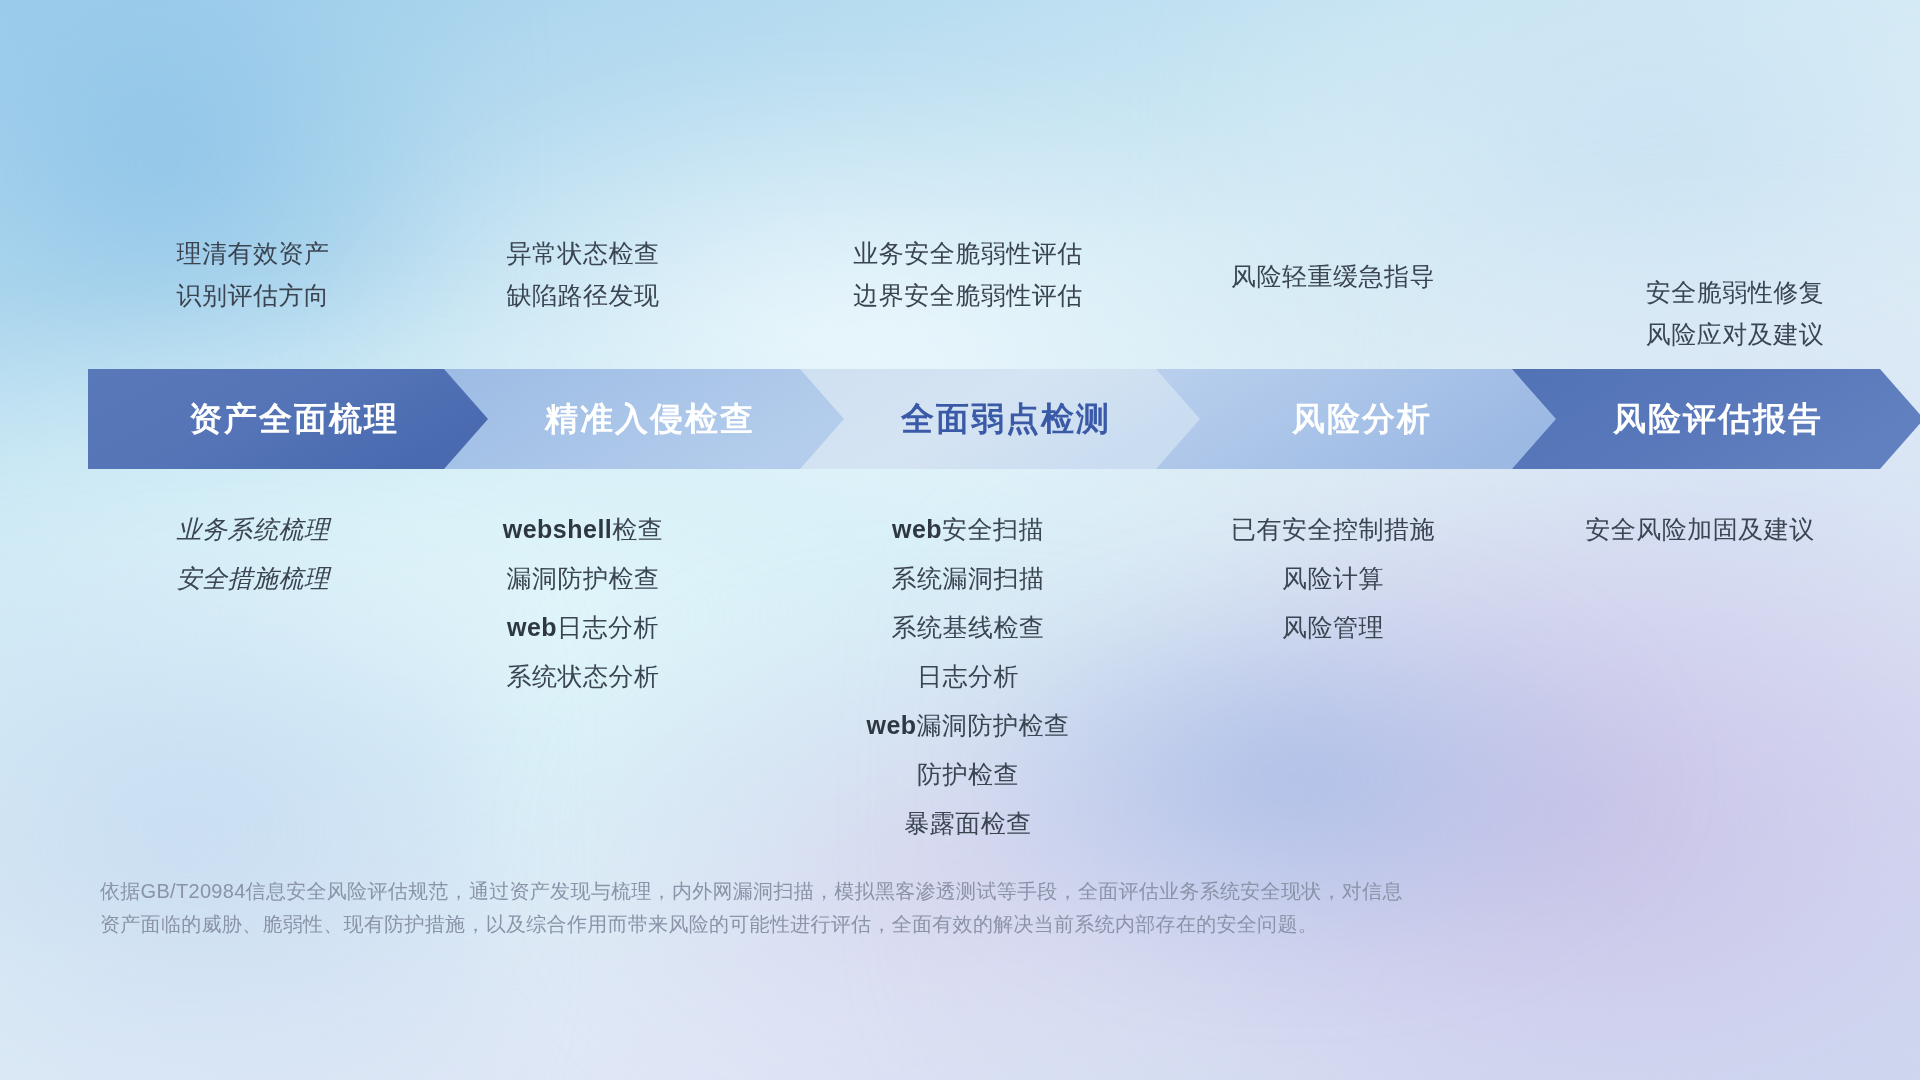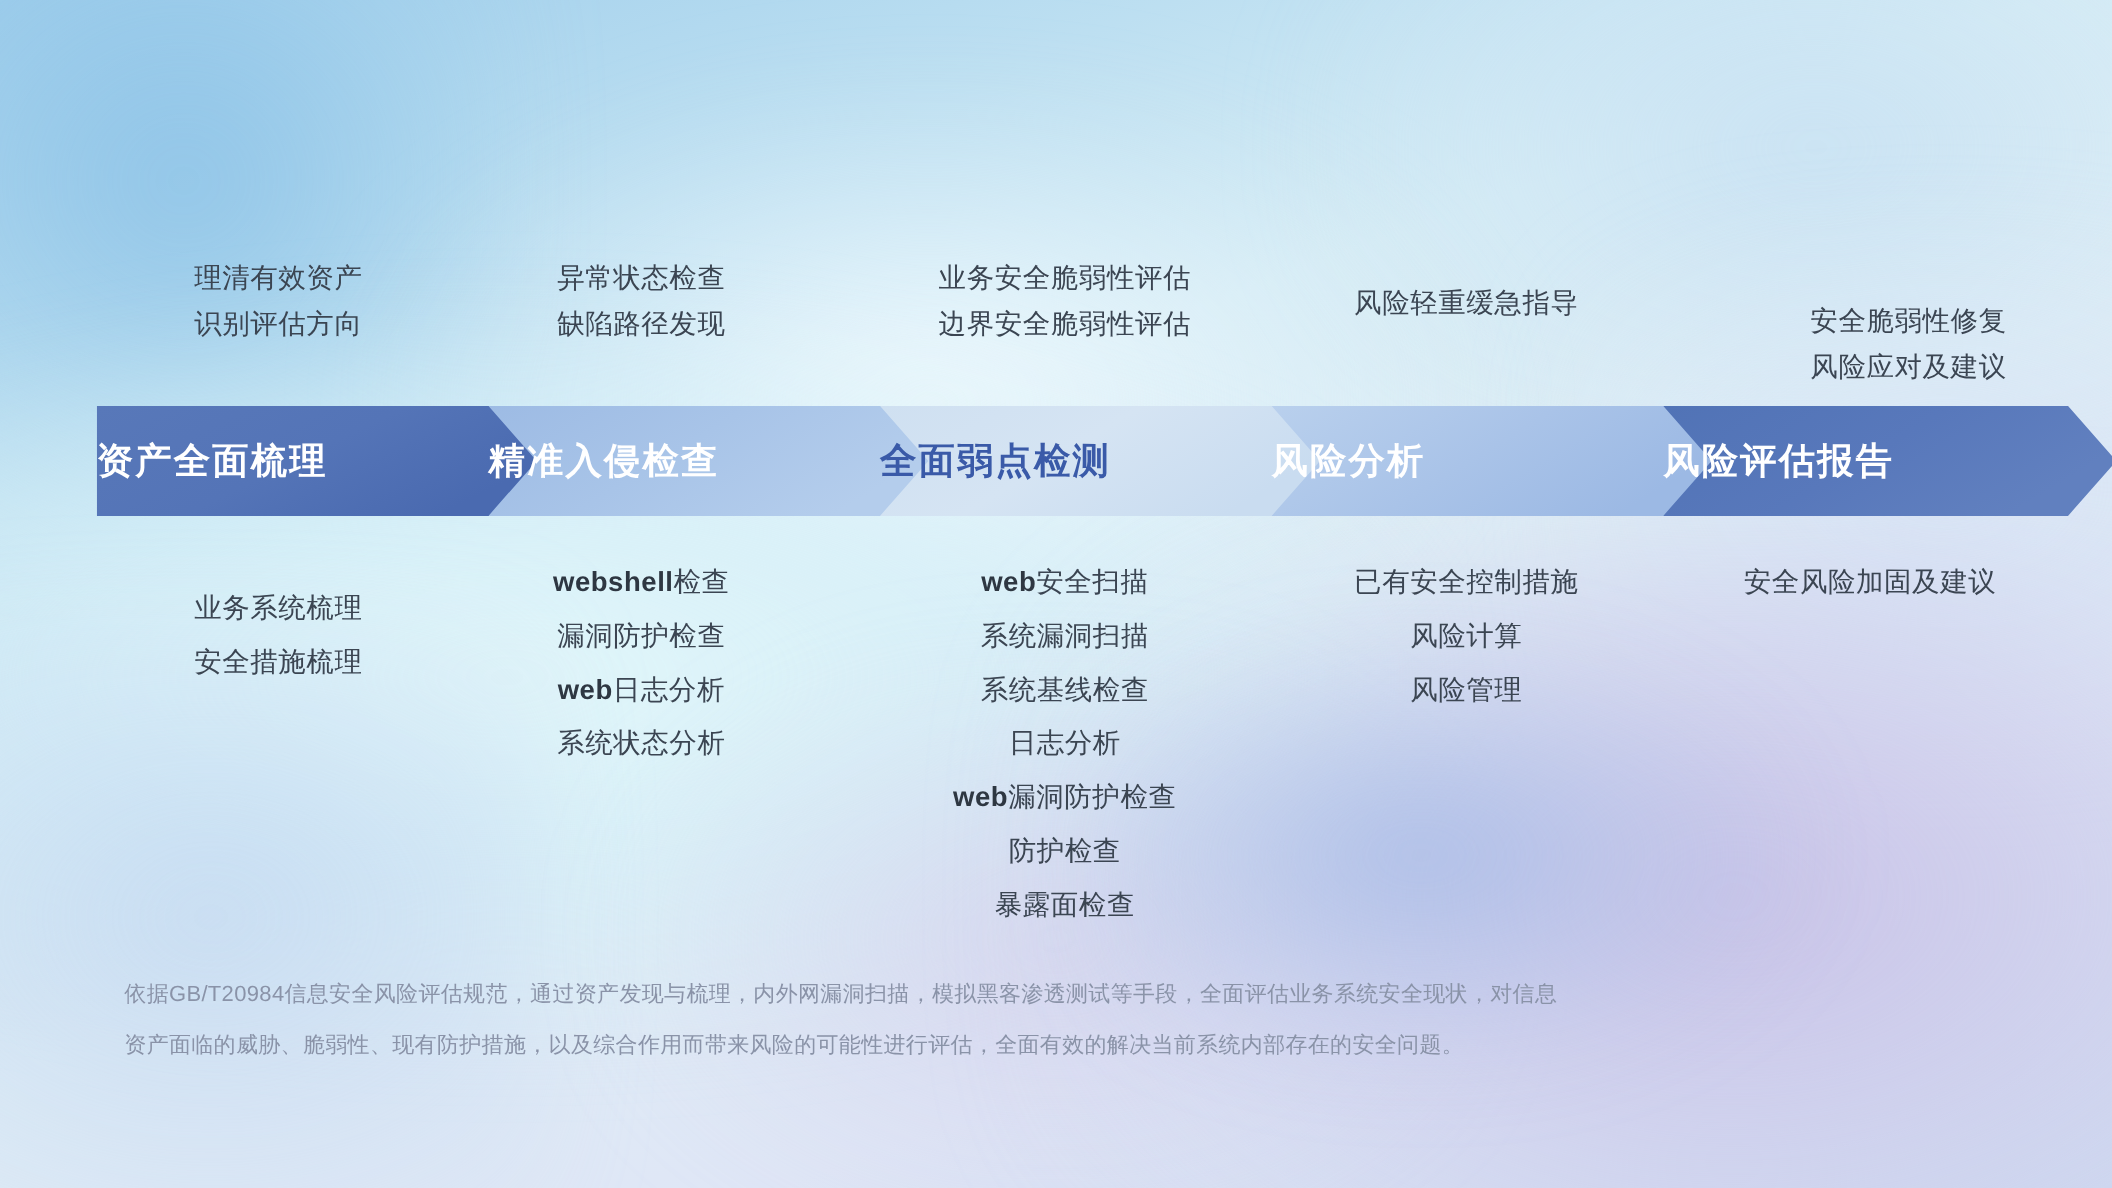--- a/index.html
+++ b/index.html
@@ -86,7 +86,7 @@
   }
   .chev {
     position:absolute; top:0; height:100px;
-    display:flex; align-items:center; justify-content:flex-start;
+    display:flex; align-items:center; justify-content:center;
   }
   .chev-label {
     font-size:33px; font-weight:bold;

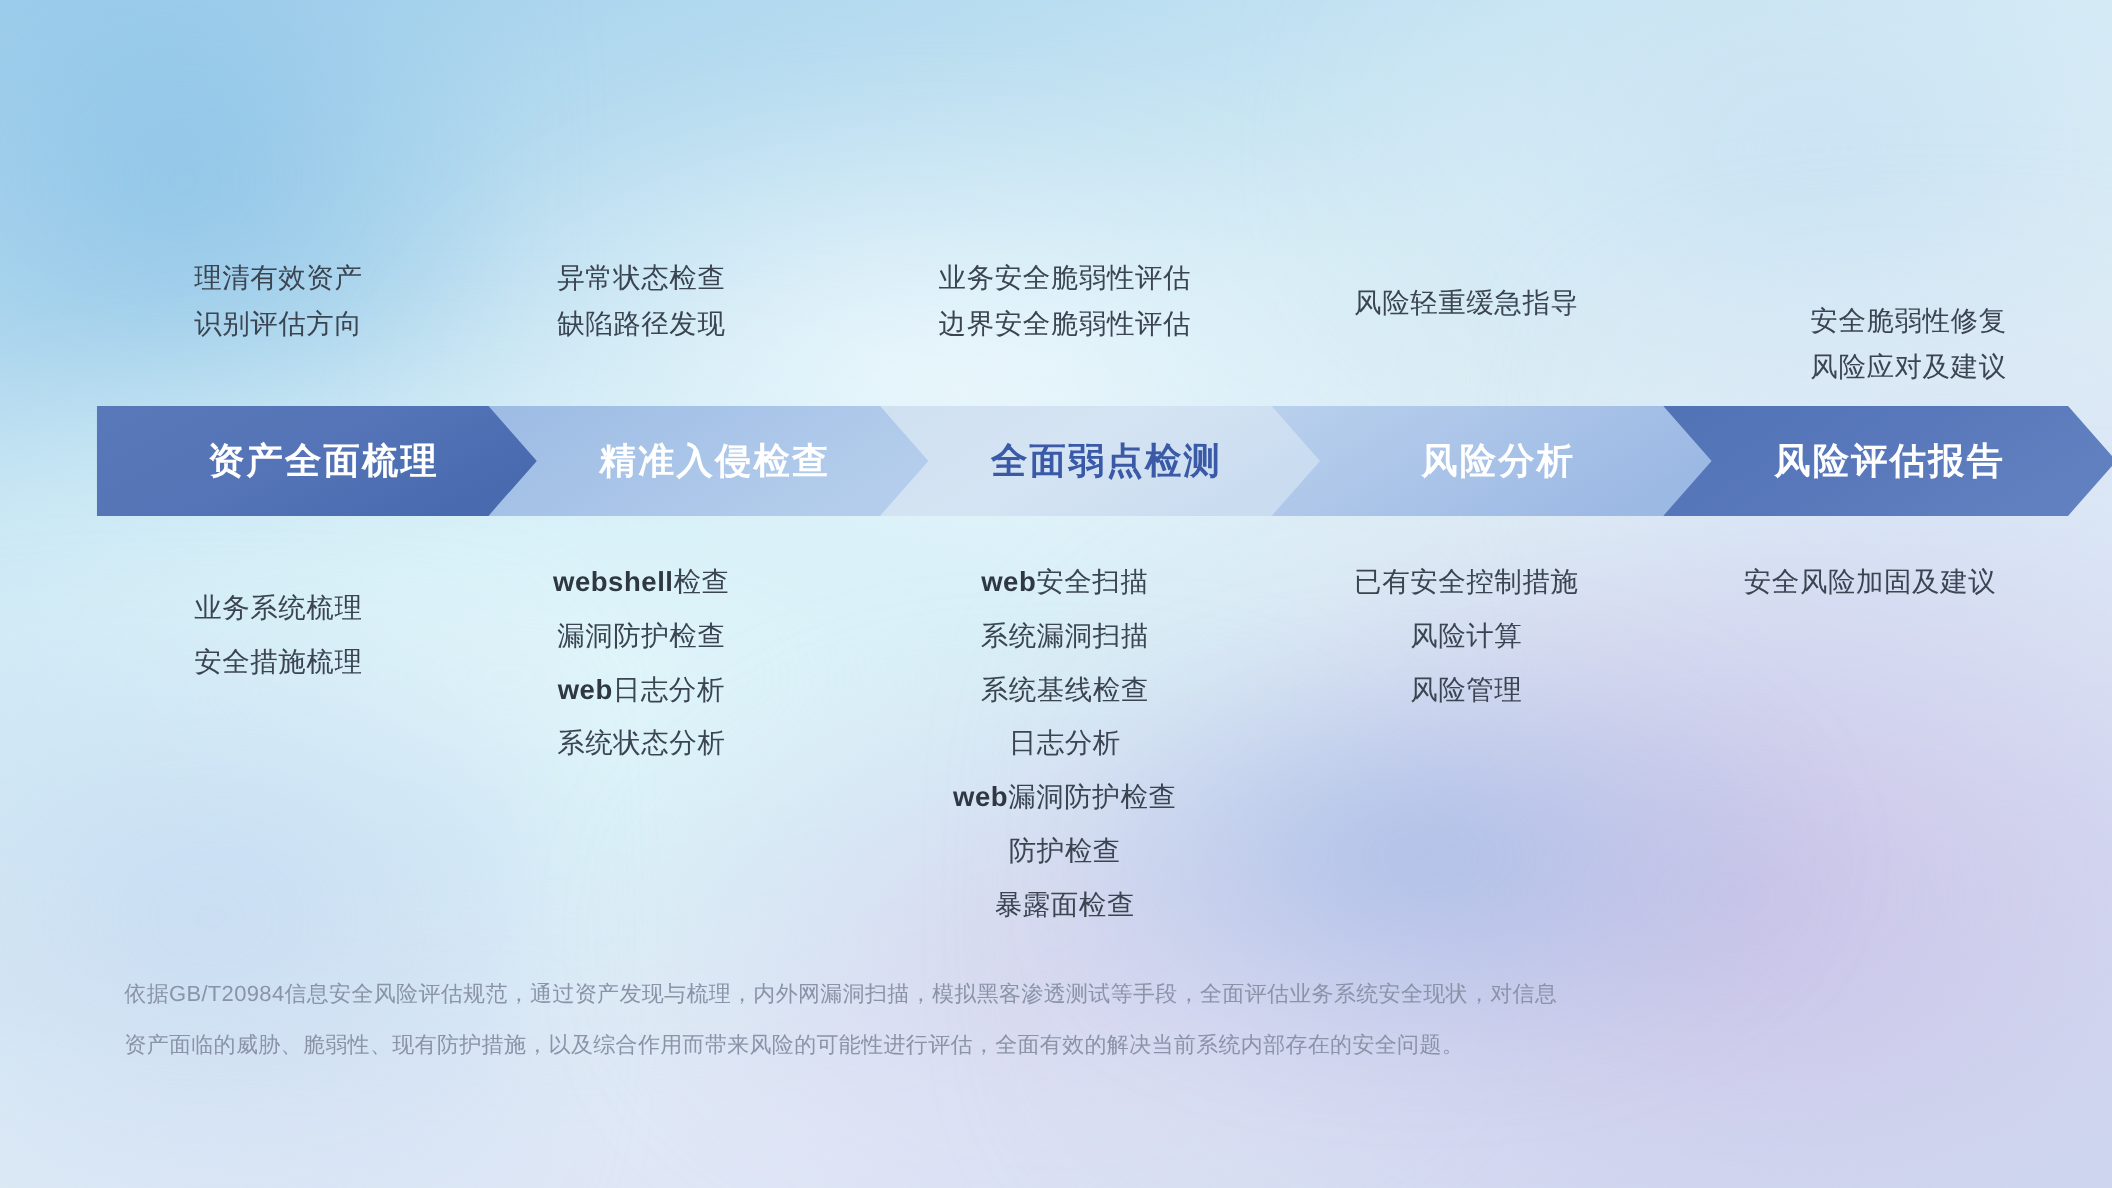--- a/index.html
+++ b/index.html
@@ -231,7 +231,7 @@
     </div>
   </div>
 
-  <div class="col-bottom" style="left:88px; top:529px; width:330px;">
+  <div class="col-bottom" style="left:88px; top:505px; width:330px;font-style:italic;">
     <div class="blitem"><span>业务系统梳理</span></div>
     <div class="blitem"><span>安全措施梳理</span></div>
   </div>

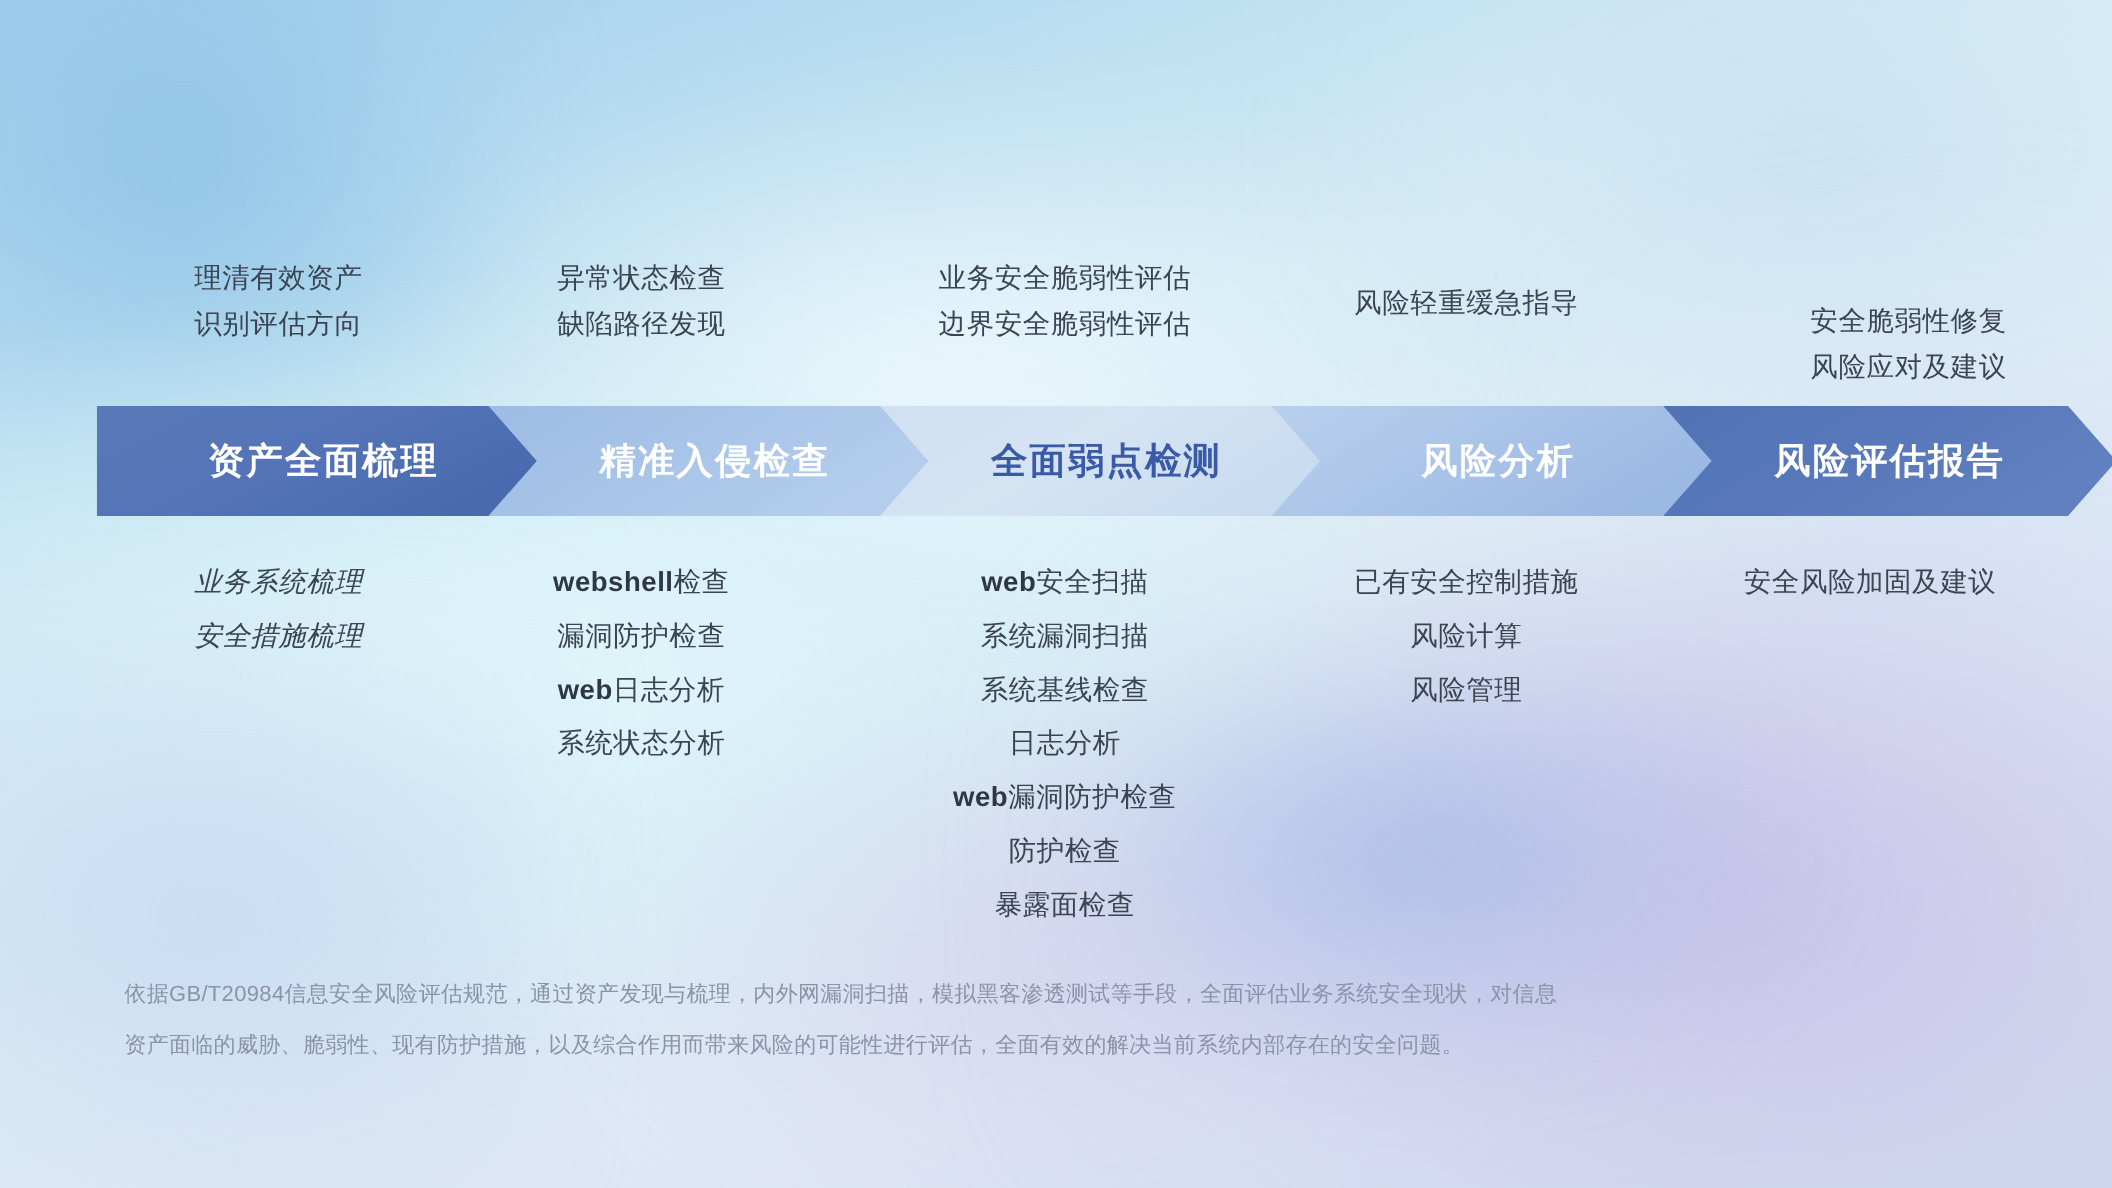--- a/index.html
+++ b/index.html
@@ -114,7 +114,7 @@
     color:#8a93a8;
     letter-spacing:0.3px;
   }
-  #footer p { margin:13px; }
+  #footer p { margin:0; }
 </style>
 </head>
 <body>

